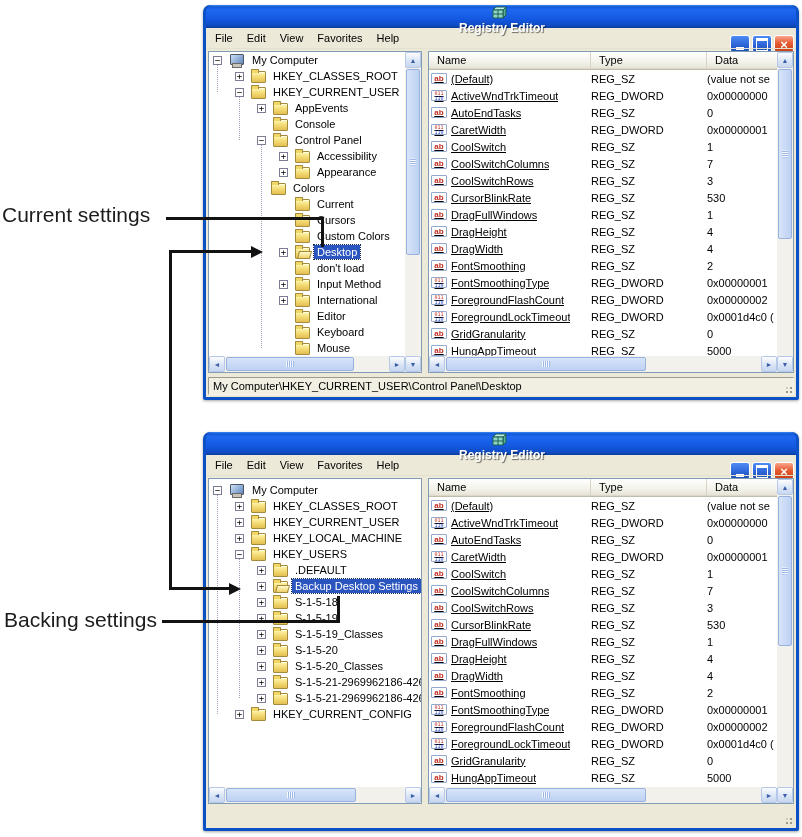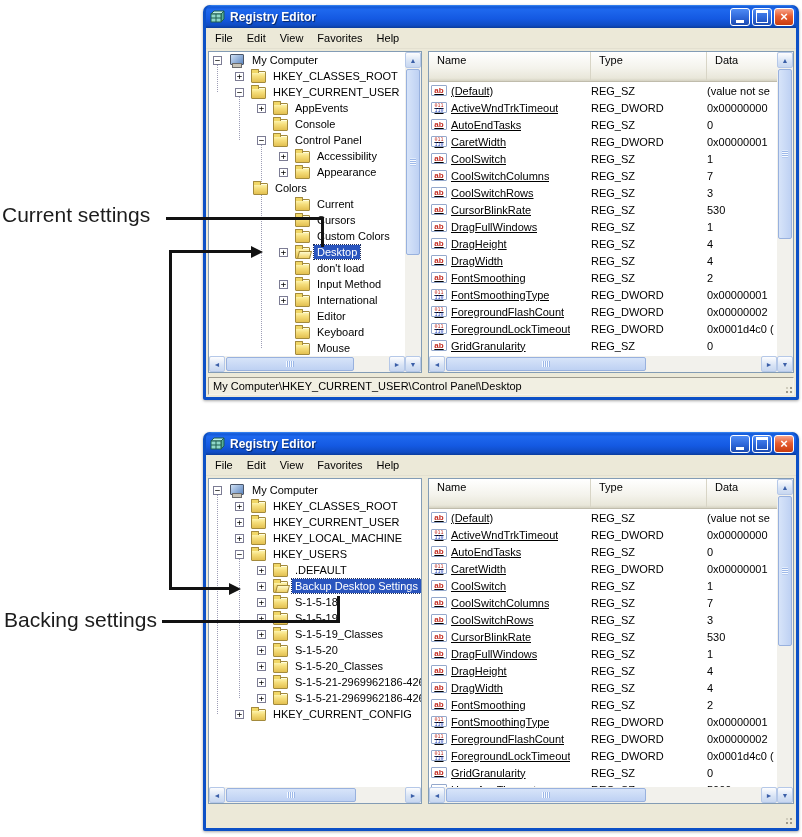--- a/index.html
+++ b/index.html
@@ -15,7 +15,7 @@
 
   .titlebar { height:23px; margin:0; display:flex; align-items:center; padding:0 2px 0 4px;
     border-radius:6px 6px 0 0;
-    background:linear-gradient(180deg,#3B8BF5 0%,#1257D6 8%,#1E68EE 20%,#1459E2 60%,#0F4CC4 88%,#0A3C9C 100%); }
+    background:linear-gradient(180deg,#3B8BF5 0%,#1257D6 8%,#1E68EE 20%,#1459E2 60%,#0F4CC4 88%,#0A3C9C 100%);flex-direction:column; }
   .app-icon { width:16px; height:16px; display:inline-flex; margin-right:4px; }
   .title-text { color:#fff; font-size:12px; font-weight:bold; text-shadow:1px 1px 1px rgba(0,0,0,.55); }
   .win-btns { margin-left:auto; display:flex; gap:2px; }

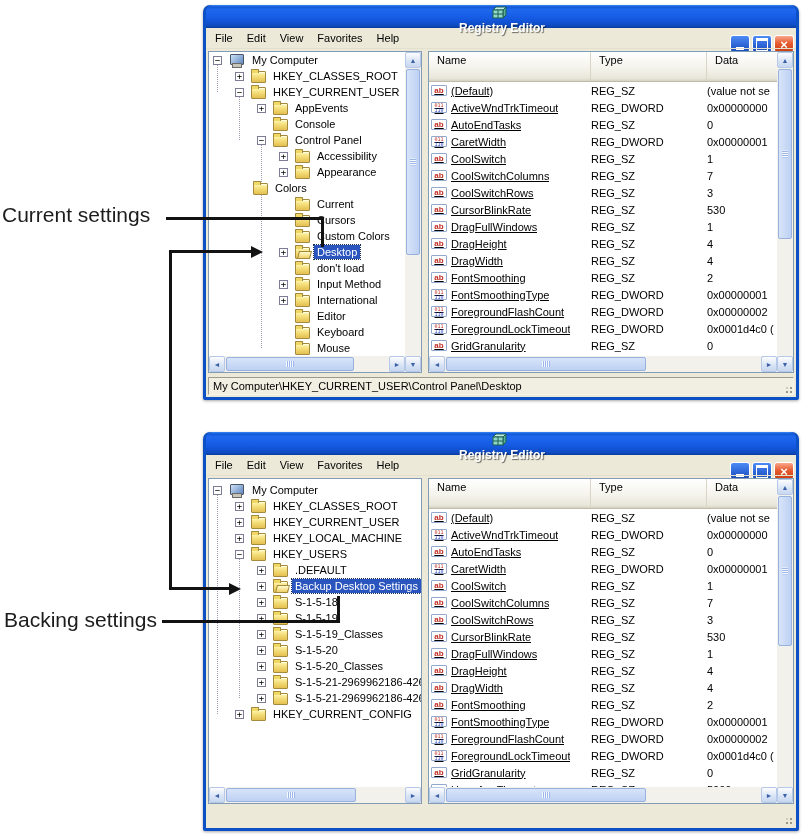--- a/index.html
+++ b/index.html
@@ -70,7 +70,7 @@
   .tlabel.sel { background:#2A55BE; color:#fff; outline:1px dotted #1A2C5E; }
 
   
-  .list-header { display:flex; height:30px; flex:none; font-size:11px; color:#000;
+  .list-header { display:flex; height:18px; flex:none; font-size:11px; color:#000;
       background:linear-gradient(180deg,#FFFFFF,#F4F3EC 55%,#E9E7DA 90%,#D5D2C2);
       border-bottom:1px solid #C0BCAC; }
   .hcell { padding:2px 0 0 8px; border-right:1px solid #D8D5C6; overflow:hidden; white-space:nowrap; }

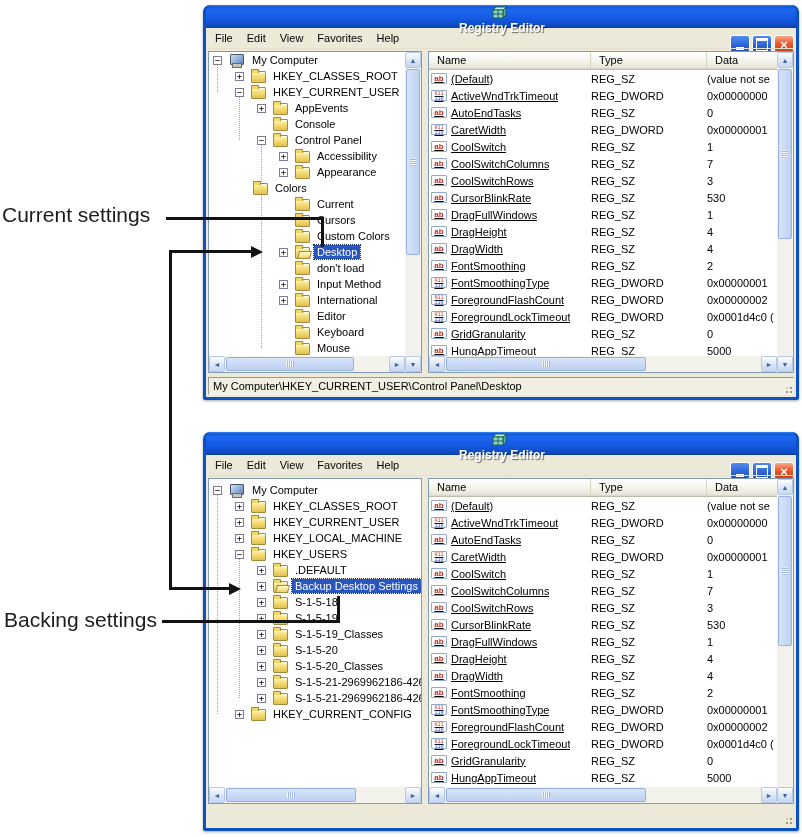--- a/index.html
+++ b/index.html
@@ -219,7 +219,7 @@
                   <span class="ticon folder"></span>
                   <span class="tlabel">Appearance</span>
                 </div>
-                <div class="tree-row" style="padding-left: 28px;">
+                <div class="tree-row" style="padding-left: 46px;">
                   <span class="expander none"></span>
                   <span class="ticon folder"></span>
                   <span class="tlabel">Colors</span>

